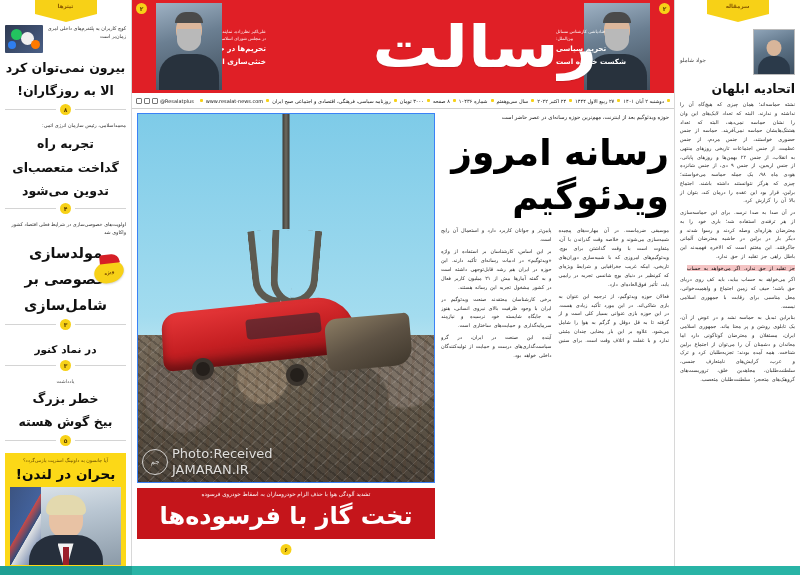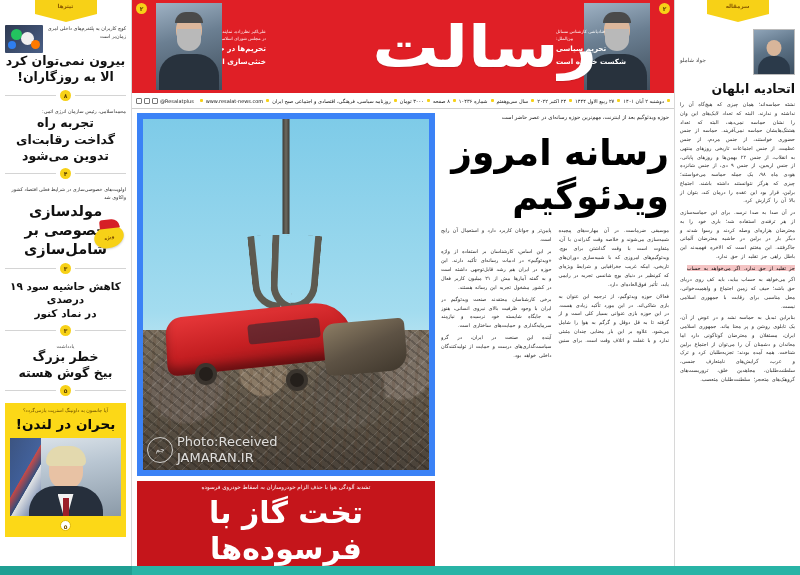--- a/index.html
+++ b/index.html
@@ -514,7 +514,7 @@
     color: #111;
     line-height: 1.3;
     text-align: center;
-    margin-top: 0;
+    margin-top: 7px;
     letter-spacing: -.4px;
   }
   .ni-title.lg { font-size: 14.5px; }

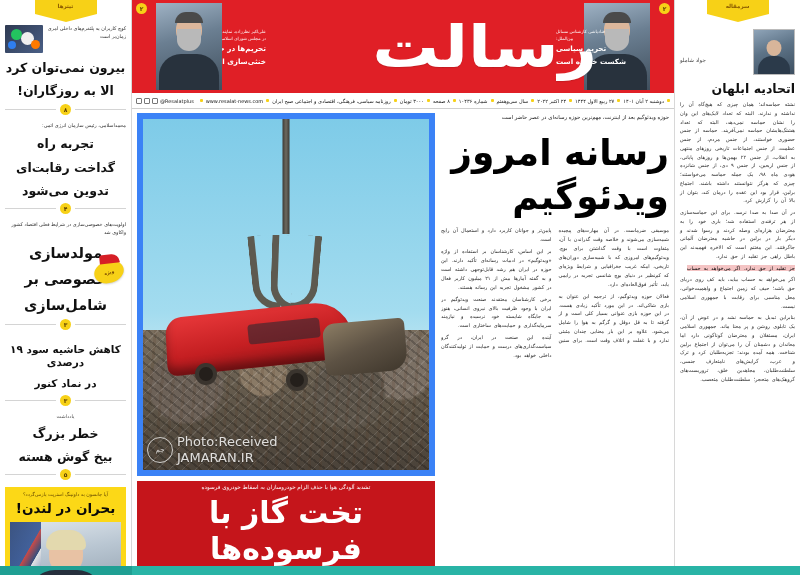--- a/index.html
+++ b/index.html
@@ -847,7 +847,7 @@
     <div class="news-item">
       <div class="ni-kicker full">محمداسلامی، رئیس سازمان انرژی اتمی:</div>
       <div class="ni-title">تجربه راه</div>
-      <div class="ni-title">گداخت رقابت‌ای</div>
+      <div class="ni-title">گداخت متعصب‌ای</div>
       <div class="ni-title">تدوین می‌شود</div>
       <div class="ni-sep">
         <span class="ln"></span>

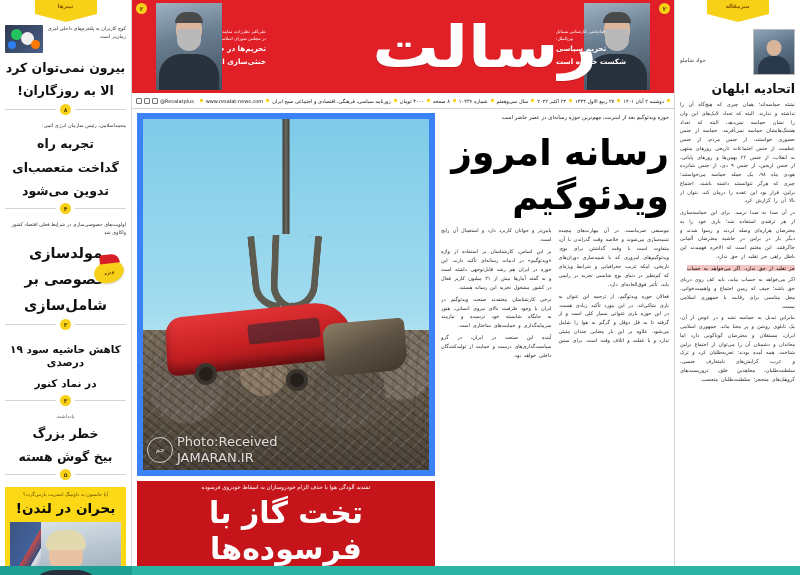--- a/index.html
+++ b/index.html
@@ -870,7 +870,6 @@
     </div>
 
     <div class="news-item">
-      <div class="ni-title" style="font-size:10.5px;">کاهش حاشیه سود ۱۹ درصدی</div>
       <div class="ni-title" style="font-size:10.5px;">در نماد کنور</div>
       <div class="ni-sep">
         <span class="ln"></span>

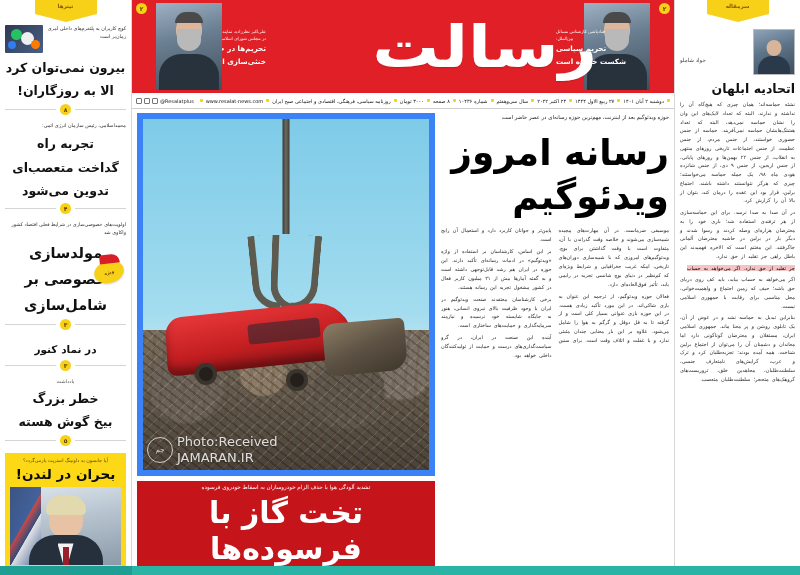--- a/index.html
+++ b/index.html
@@ -291,7 +291,7 @@
     background: #b91c1c;
     position: relative;
     overflow: hidden;
-    border: 6px solid #3b82f6;
+    border: 1px solid #3b82f6;
   }
   .sky { position: absolute; inset: 0; background: linear-gradient(#7ecbe8 0%, #a3dcef 55%, #c9e9f2 72%); }
   .scrapyard {

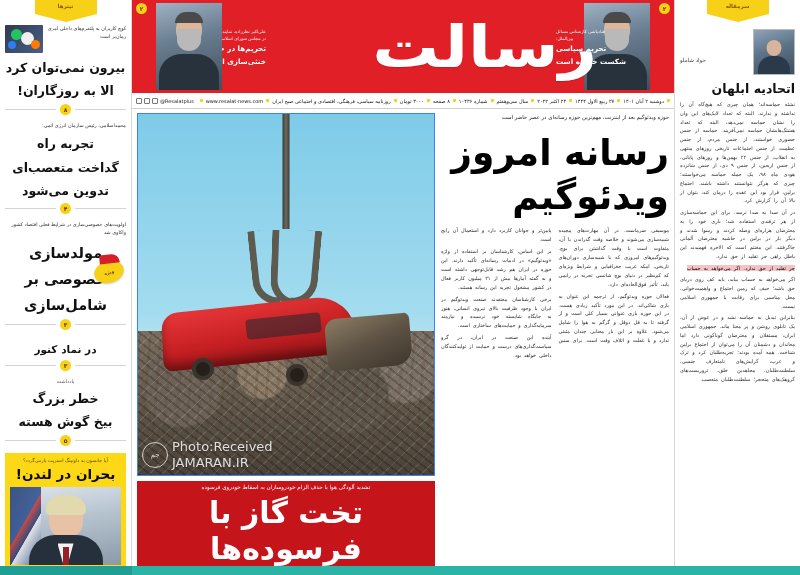--- a/index.html
+++ b/index.html
@@ -413,7 +413,7 @@
     padding: 2px 6px 9px 6px;
   }
   .red-box-title {
-    font-size: 30px;
+    font-size: 24px;
     font-weight: bold;
     line-height: 1.18;
     letter-spacing: -.5px;

